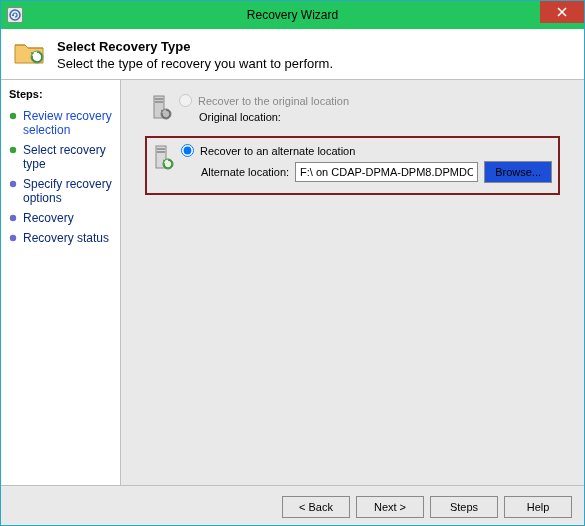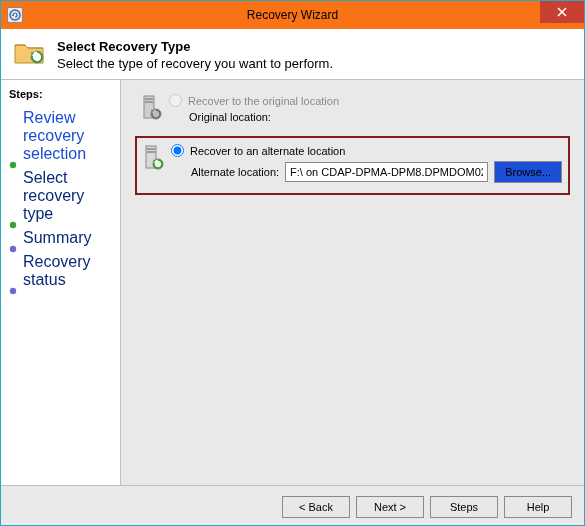--- a/index.html
+++ b/index.html
@@ -15,7 +15,7 @@
   }
   .titlebar {
     height: 28px;
-    background: #f97316;
+    background: #22c55e;
     display: flex;
     align-items: center;
     position: relative;

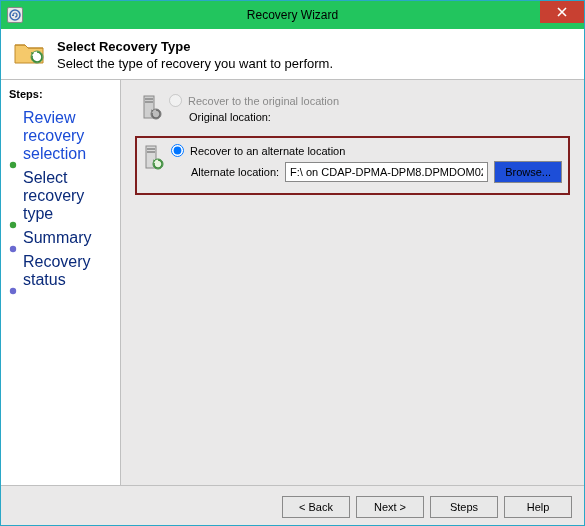--- a/index.html
+++ b/index.html
@@ -103,7 +103,7 @@
   .content-pane {
     flex: 1;
     background: #eae9e9;
-    padding: 10px 14px;
+    padding: 10px 24px;
     position: relative;
   }
   .option-row {

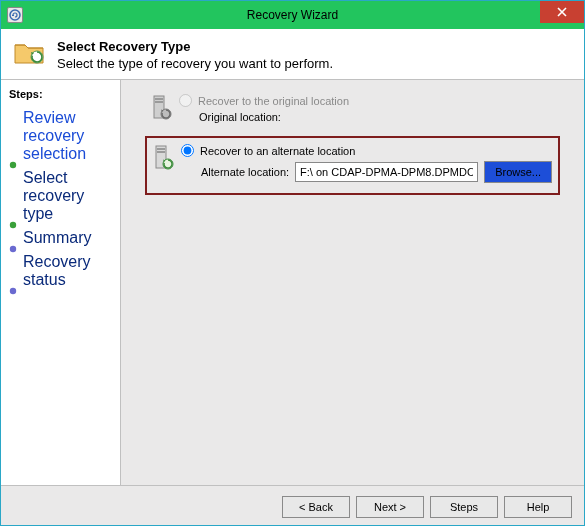--- a/index.html
+++ b/index.html
@@ -87,9 +87,9 @@
   }
   .step-item {
     display: flex;
-    align-items: flex-end;
+    align-items: flex-start;
     padding: 3px 0;
-    font-size: 16px;
+    font-size: 12px;
     color: #0a2a7a;
   }
   .step-item.active { color: #1a4bd6; }

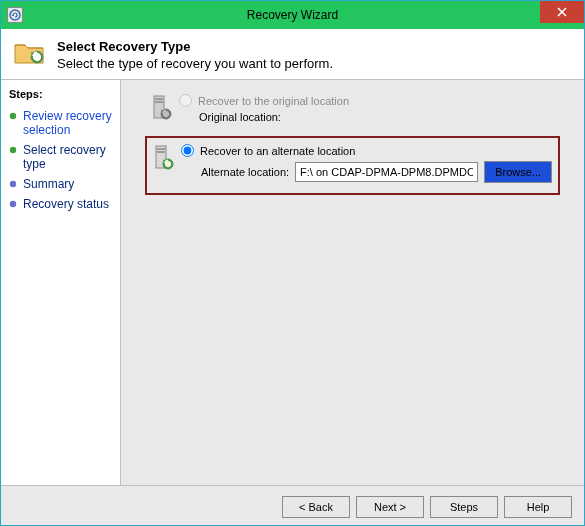--- a/index.html
+++ b/index.html
@@ -228,6 +228,12 @@
               <circle cx="4" cy="4" r="3.2"></circle>
             </svg></span>
           <span>Select recovery type</span>
+        </div>
+        <div class="step-item">
+          <span class="step-bullet pending"><svg width="8" height="8">
+              <circle cx="4" cy="4" r="3.2"></circle>
+            </svg></span>
+          <span>Specify recovery options</span>
         </div>
         <div class="step-item">
           <span class="step-bullet pending"><svg width="8" height="8">

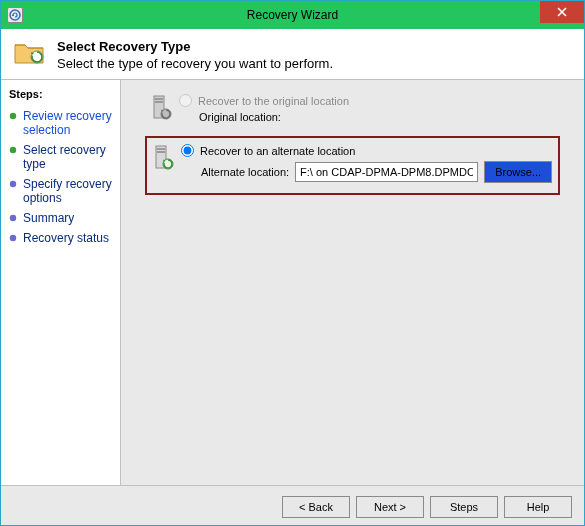--- a/index.html
+++ b/index.html
@@ -239,7 +239,7 @@
           <span class="step-bullet pending"><svg width="8" height="8">
               <circle cx="4" cy="4" r="3.2"></circle>
             </svg></span>
-          <span>Summary</span>
+          <span>Recovery</span>
         </div>
         <div class="step-item">
           <span class="step-bullet pending"><svg width="8" height="8">

